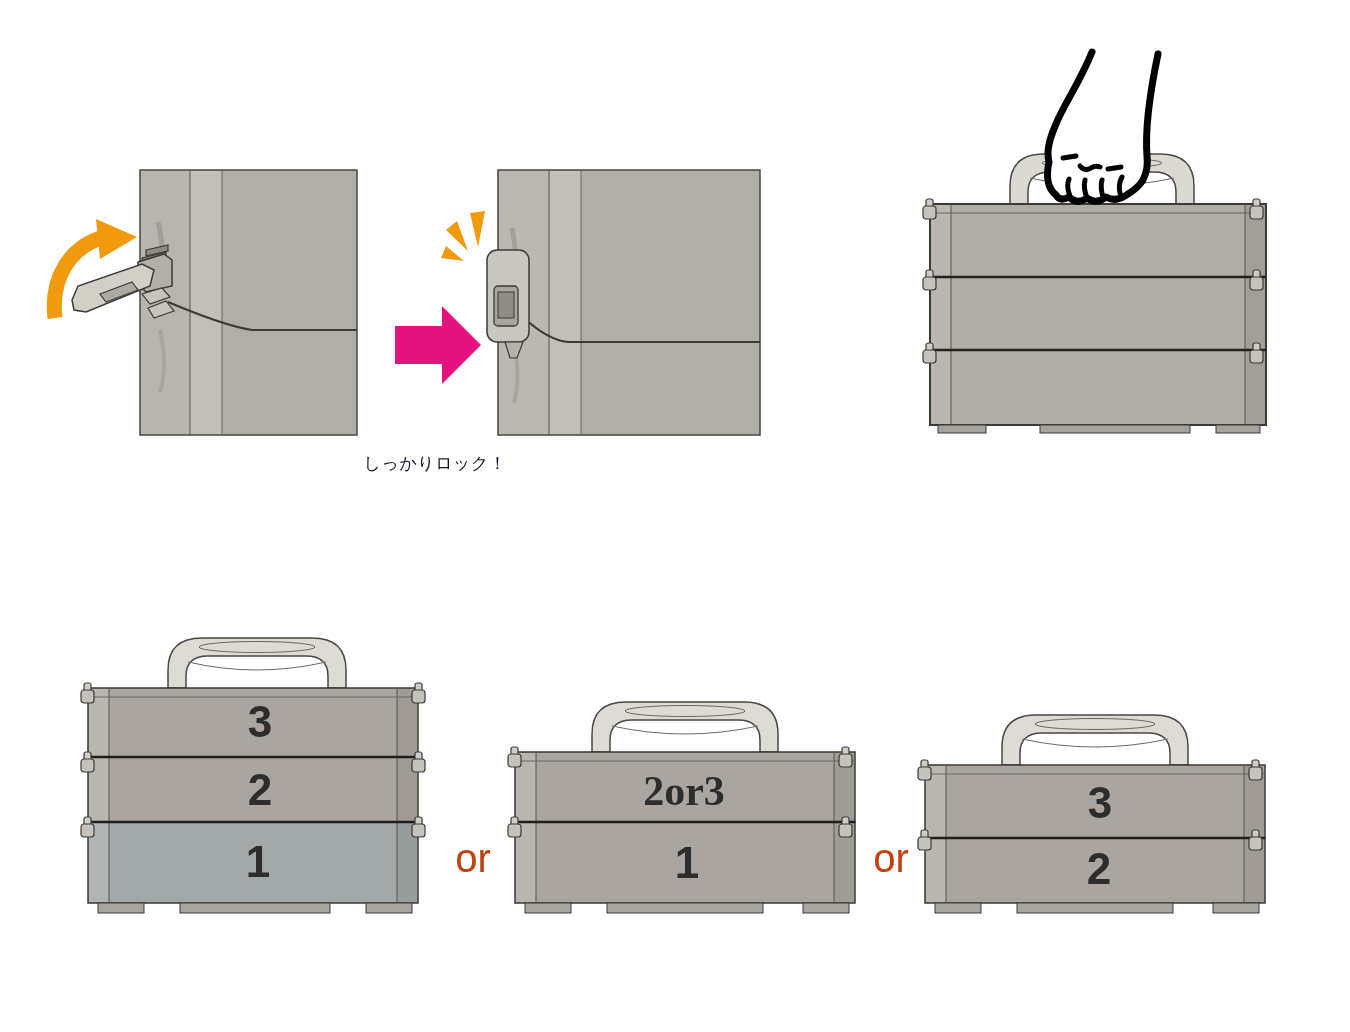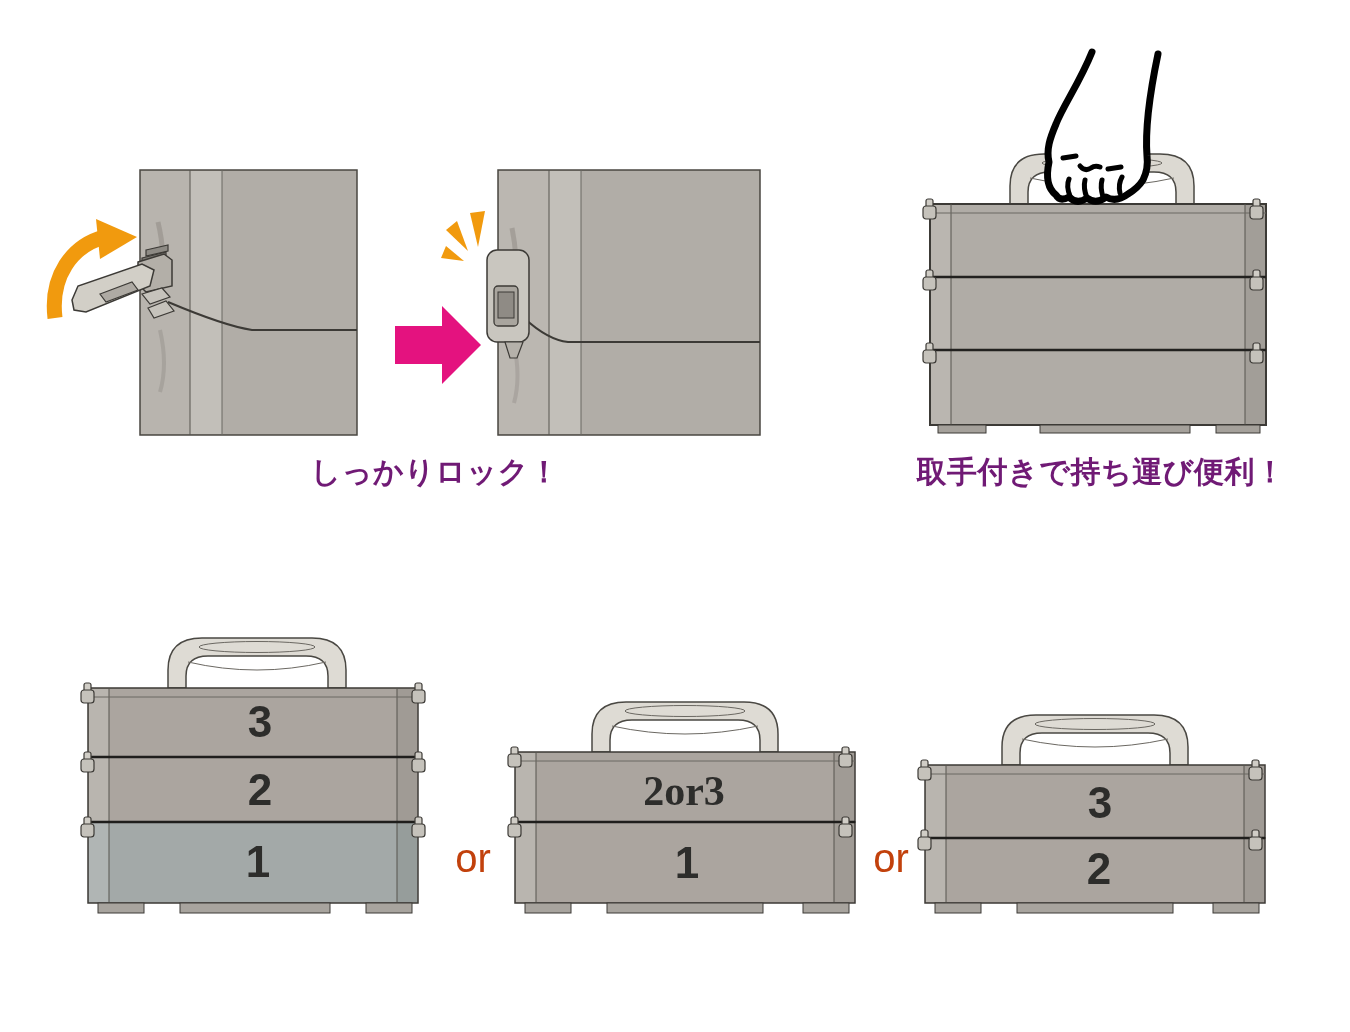--- a/index.html
+++ b/index.html
@@ -14,10 +14,10 @@
   .caption{
     position:absolute;
     transform:translateX(-50%);
-    font-weight:bold;
-    font-size:30px;
+    font-weight:normal;
+    font-size:17px;
     letter-spacing:0.5px;
-    color:#701a75;
+    color:#0f172a;
     white-space:nowrap;
   }
   .tier-label{

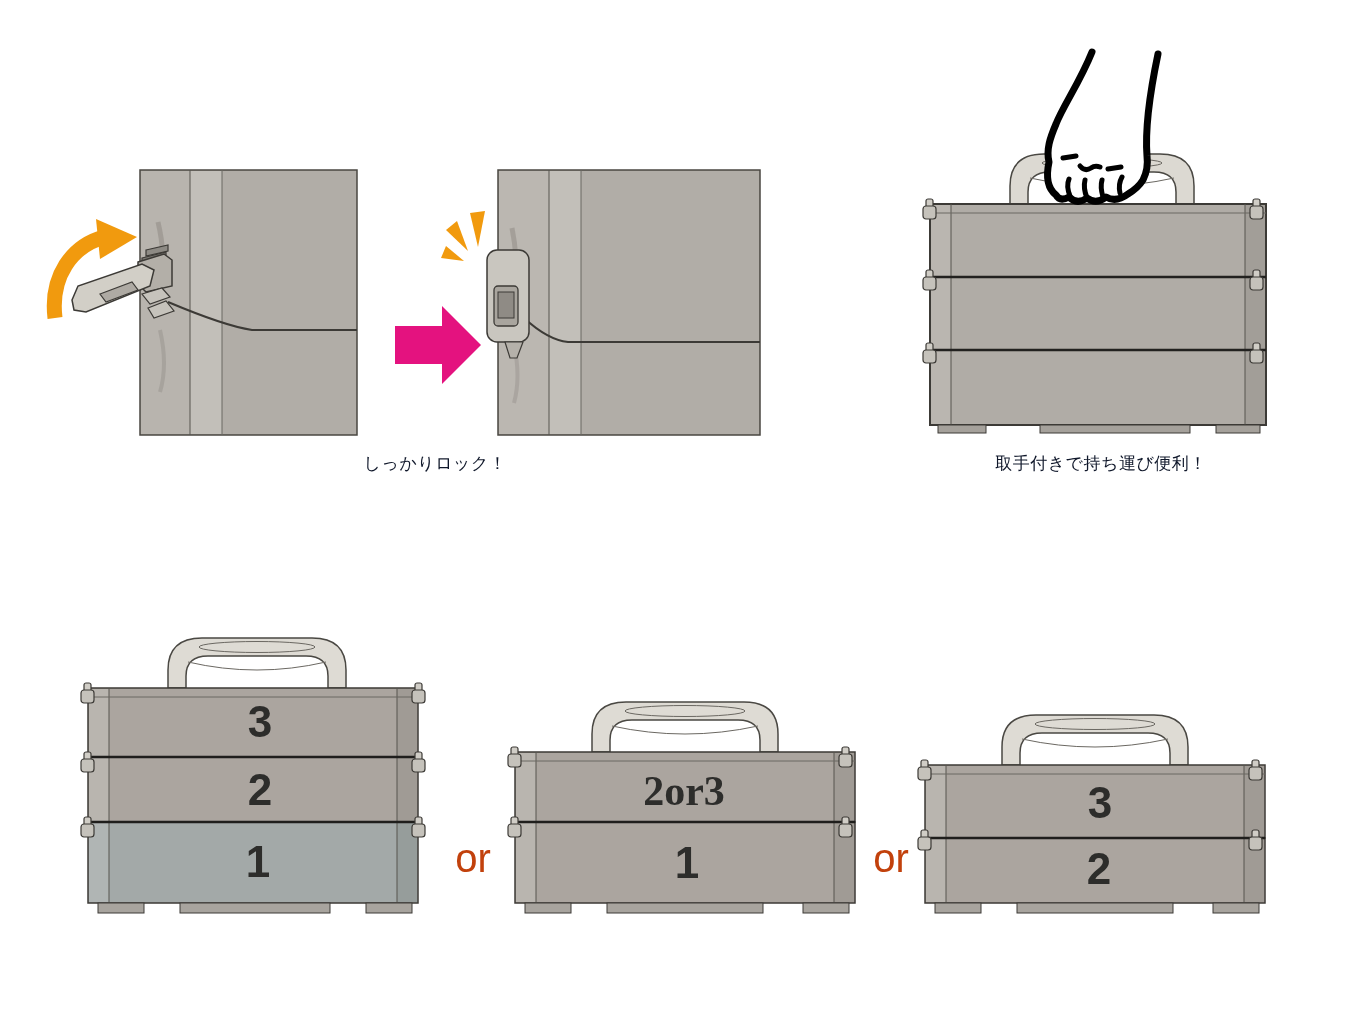--- a/index.html
+++ b/index.html
@@ -211,7 +211,6 @@
 
   <div class="caption" style="left:435px;top:452px;">しっかりロック！</div>
 
-  <div class="caption" style="left:1101px;top:452px;">取手付きで持ち運び便利！</div>
 
   <div class="tier-label big" style="left:260px;top:722px;">3</div>
   <div class="tier-label big" style="left:260px;top:790px;">2</div>

